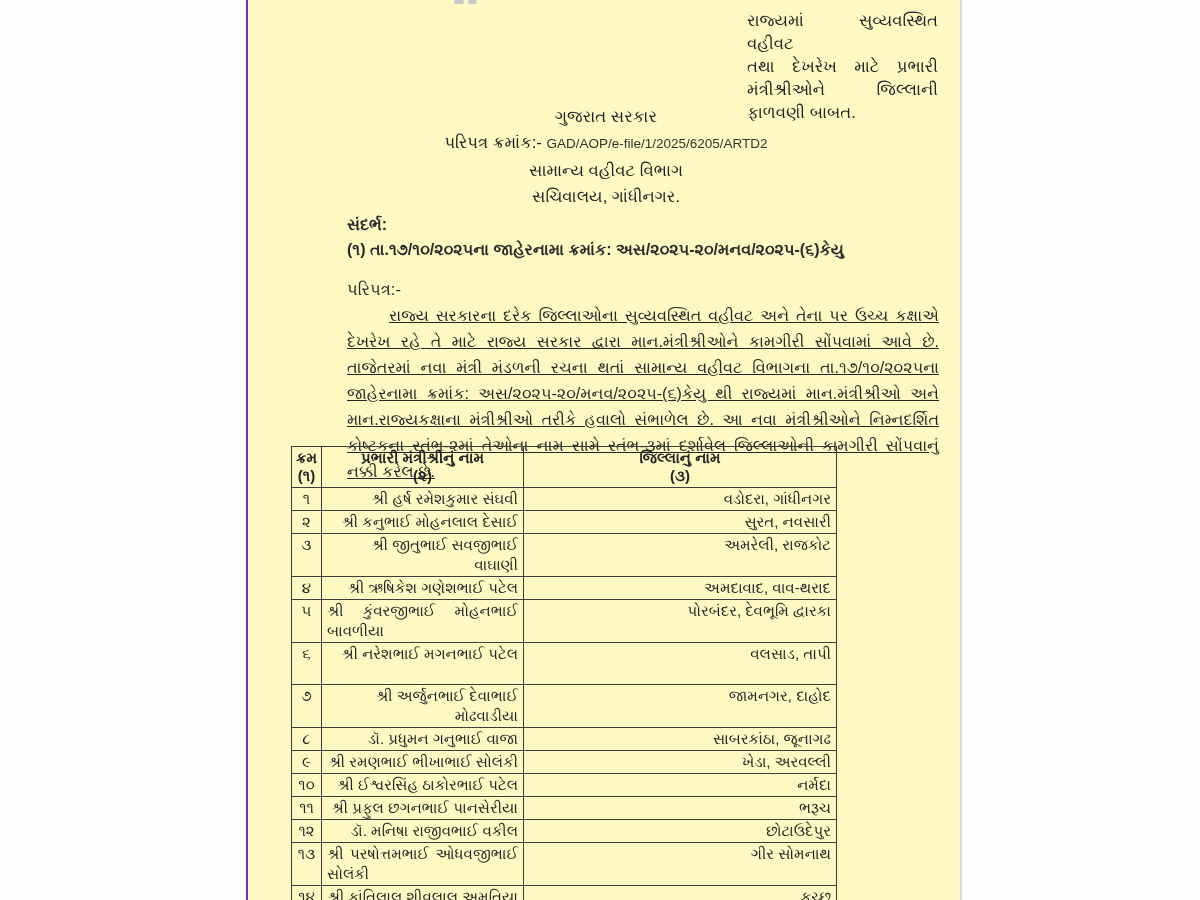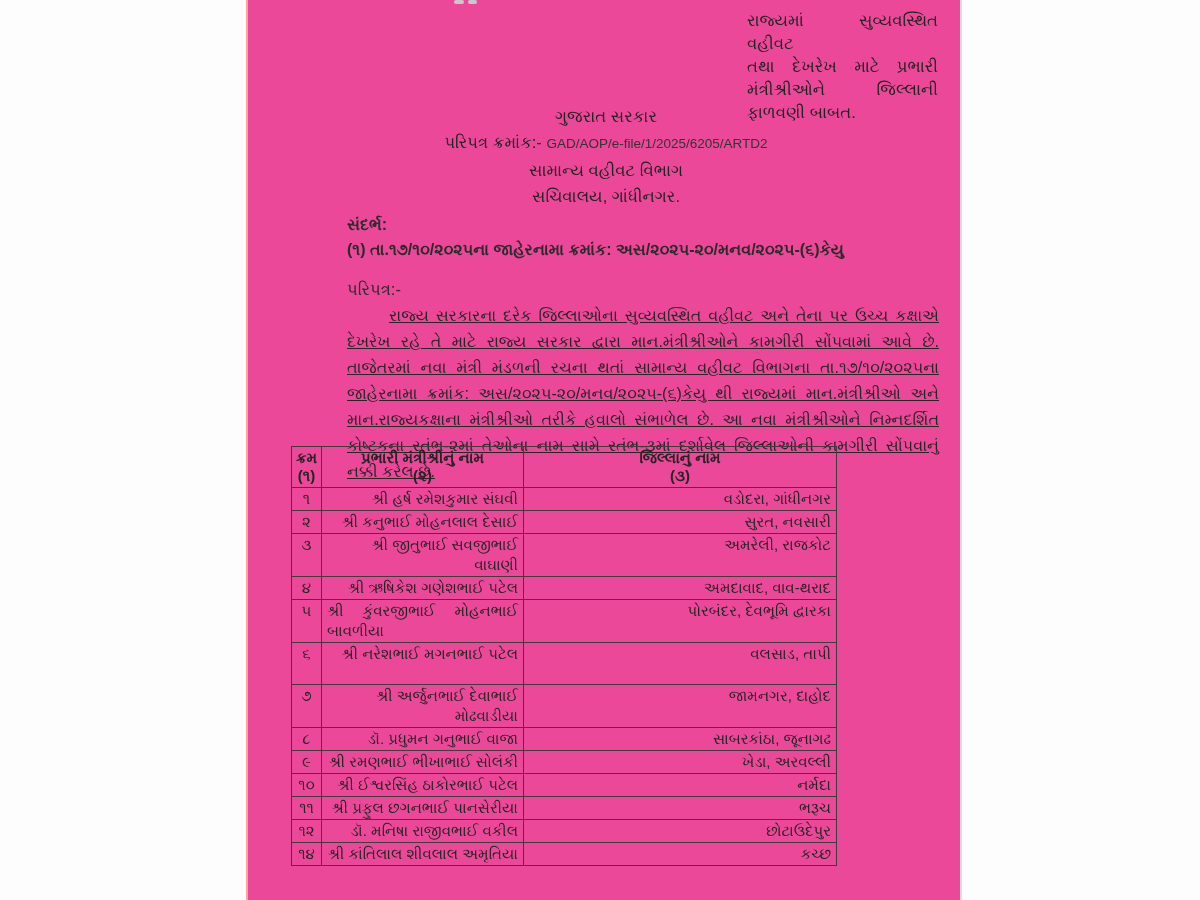--- a/index.html
+++ b/index.html
@@ -15,8 +15,8 @@
     position: absolute;
     left: 246px; top: 0;
     width: 716px; height: 900px;
-    background: #ec4899;
-    border-left: 2px solid #fca5a5;
+    background: #fef9c3;
+    border-left: 2px solid #6d28d9;
     border-right: 2px solid #dcdcdc;
   }
   .scan-mark { position: absolute; top: 0; height: 4px; background: #c9c9c9; border-radius: 2px; }

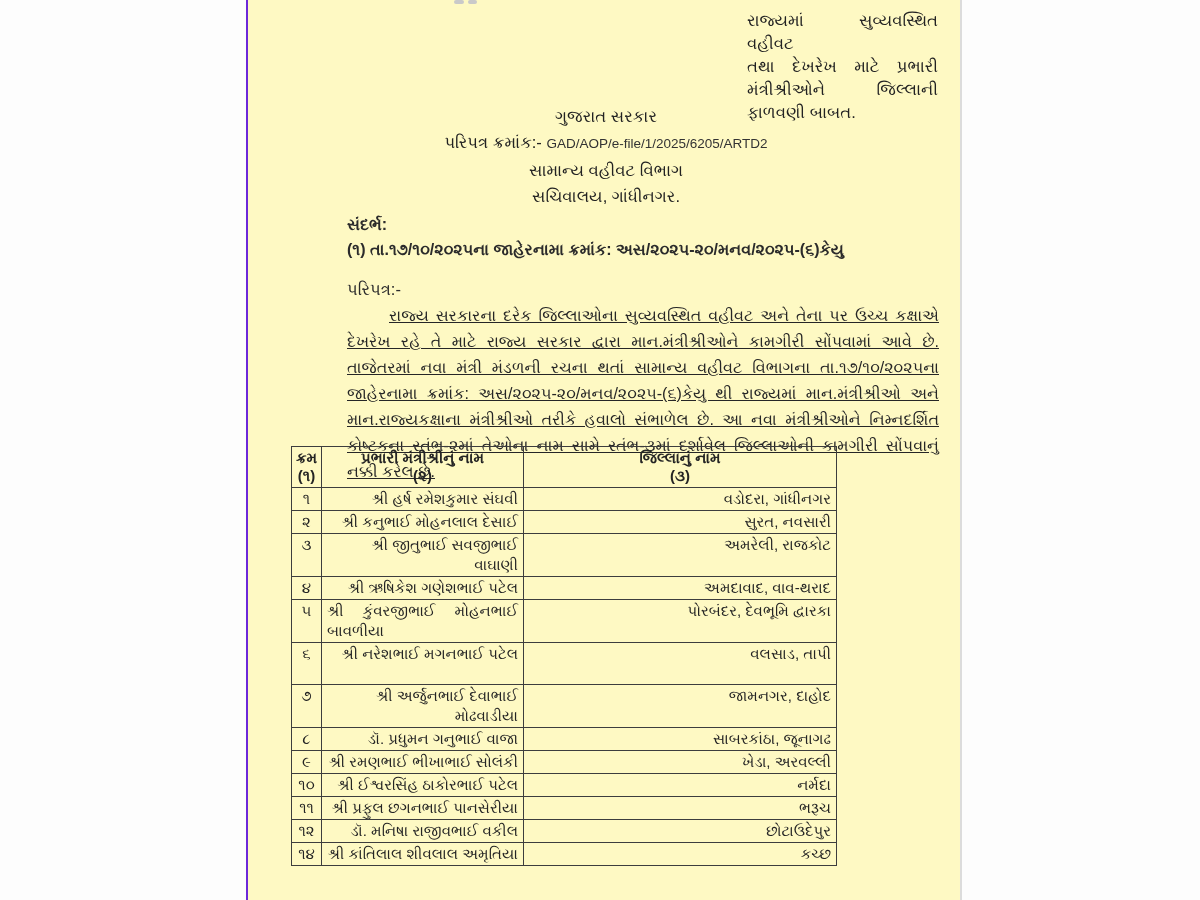--- a/index.html
+++ b/index.html
@@ -215,6 +215,11 @@
         <td>છોટાઉદેપુર</td>
       </tr>
       <tr>
+        <td class="serial">૧૩</td>
+        <td class="justify-name">શ્રી પરષોત્તમભાઈ ઓધવજીભાઈ સોલંકી</td>
+        <td>ગીર સોમનાથ</td>
+      </tr>
+      <tr>
         <td class="serial">૧૪</td>
         <td>શ્રી કાંતિલાલ શીવલાલ અમૃતિયા</td>
         <td>કચ્છ</td>

